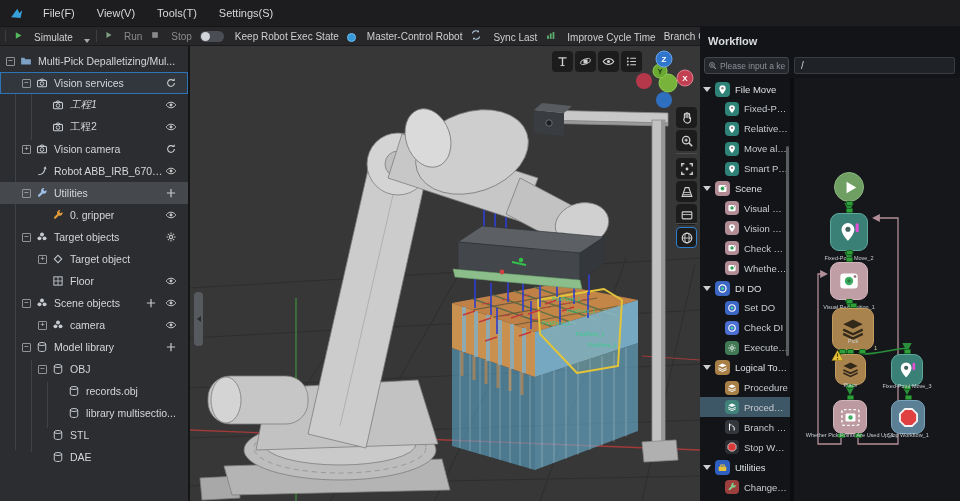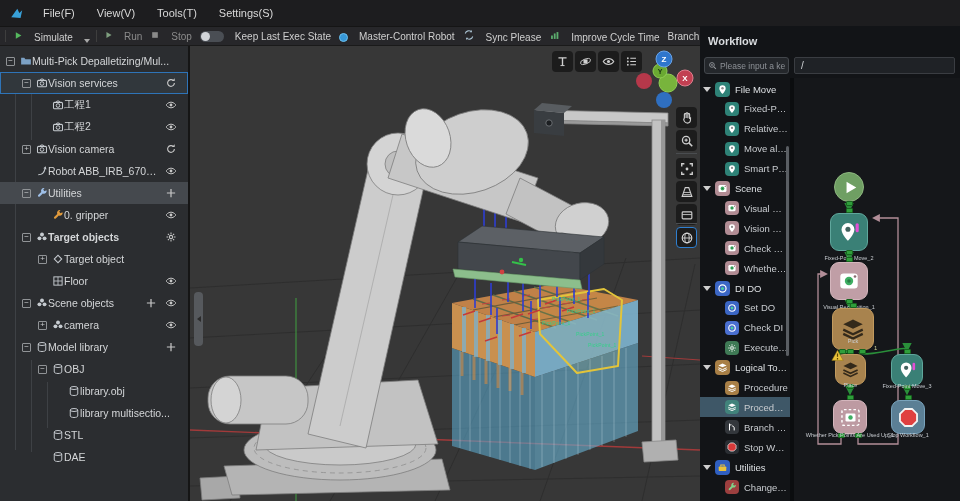--- a/index.html
+++ b/index.html
@@ -113,7 +113,7 @@
       <span class="toggle">
           <span class="knob"></span>
         </span>
-      <span>Keep Last Exec State</span>
+      <span>Keep Robot Exec State</span>
     </span>
     <span class="tb-item">
       <span class="bluedot"></span>

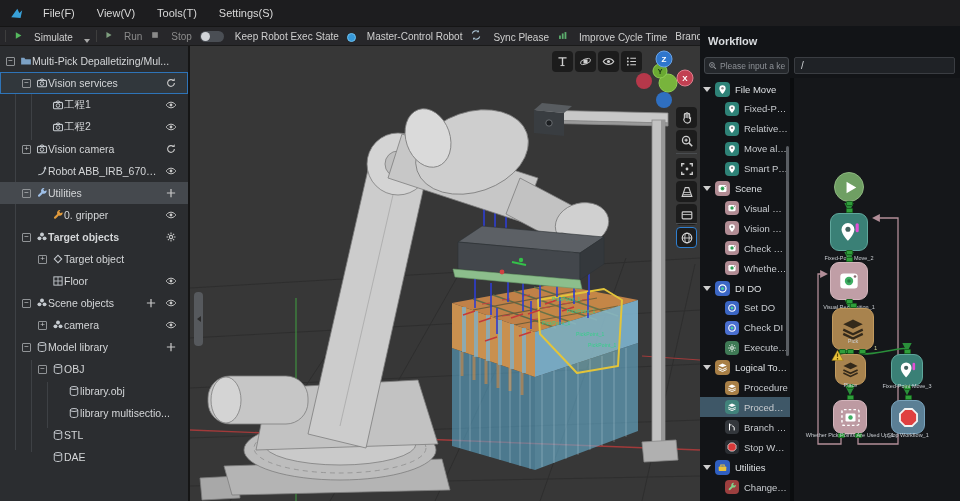--- a/index.html
+++ b/index.html
@@ -124,7 +124,7 @@
             <path d="M3 6a5 5 0 018.5-2M13 10a5 5 0 01-8.5 2" fill="none" stroke="#a8c0d0" stroke-width="1.4"></path>
             <path d="M11.8 1.2v3h-3zM4.2 14.8v-3h3z" fill="#a8c0d0"></path>
           </svg></span>
-      <span>Sync Please</span>
+      <span>Sync Last</span>
     </span>
     <span class="tb-item">
       <span><svg width="11" height="11" viewBox="0 0 16 16">

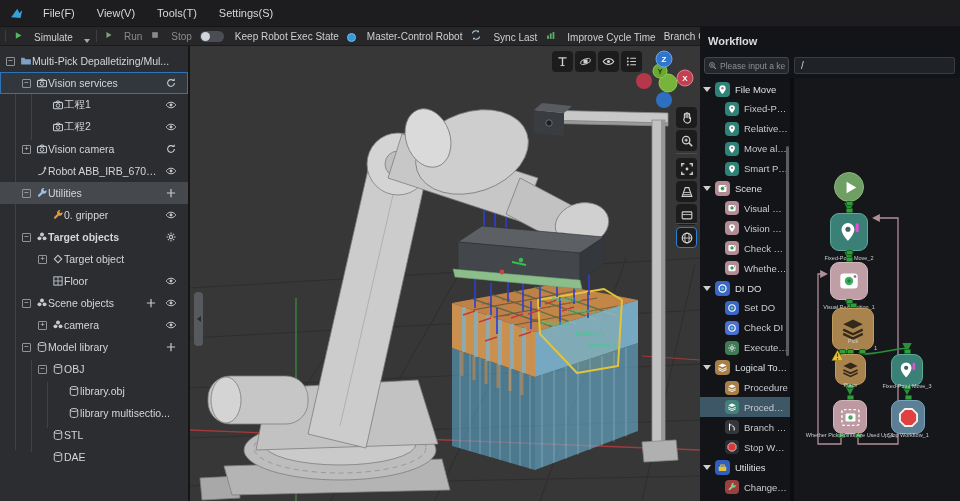--- a/index.html
+++ b/index.html
@@ -32,7 +32,7 @@
 .texp{width:9px;height:9px;border:1px solid #909396;border-radius:1px;display:flex;align-items:center;justify-content:center;font-size:8px;line-height:1;color:#c8cacc;flex:none}
 .texp.hidden{border-color:transparent;color:transparent}
 .ticon{margin-left:5px;flex:none;display:flex}
-.tlabel{white-space:nowrap;overflow:hidden;text-overflow:ellipsis;flex:1;padding-right:2px}
+.tlabel{margin-left:6px;white-space:nowrap;overflow:hidden;text-overflow:ellipsis;flex:1;padding-right:2px}
 .ttrail{position:absolute;display:flex;align-items:center;justify-content:center;width:14px;height:14px}
 
 

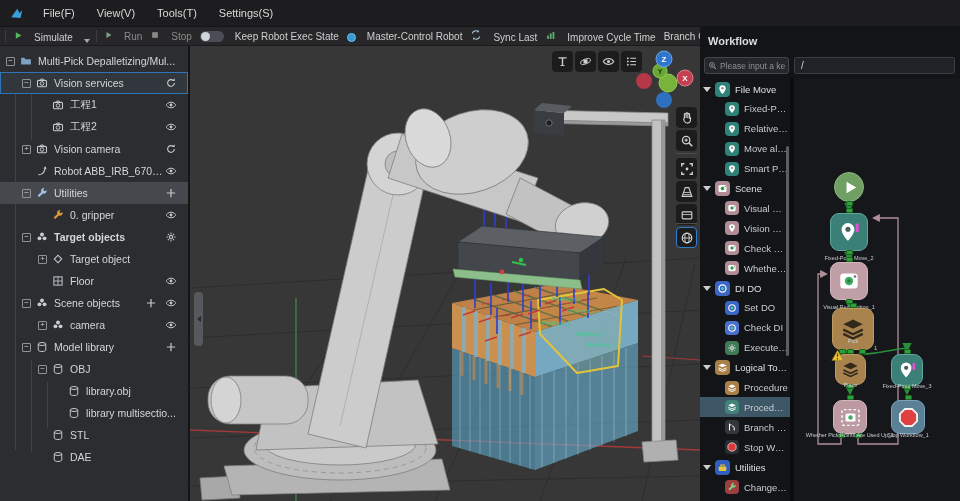--- a/index.html
+++ b/index.html
@@ -207,7 +207,7 @@
               <path d="M5.5 4.5l1-1.8h3l1 1.8" fill="none" stroke="#c6cbd0" stroke-width="1.2"></path>
             </svg>
           </span>
-          <span class="tlabel" style="max-width: 98px;">工程1</span>
+          <span class="tlabel" style="max-width: 98px; font-style: italic;">工程1</span>
           <span class="ttrail" style="position: absolute; right: 10px;">
             <svg width="12" height="12" viewBox="0 0 16 16">
               <path d="M1.5 8S4 4.2 8 4.2 14.5 8 14.5 8 12 11.8 8 11.8 1.5 8 1.5 8z" fill="none" stroke="#c8c8c8" stroke-width="1.3"></path>

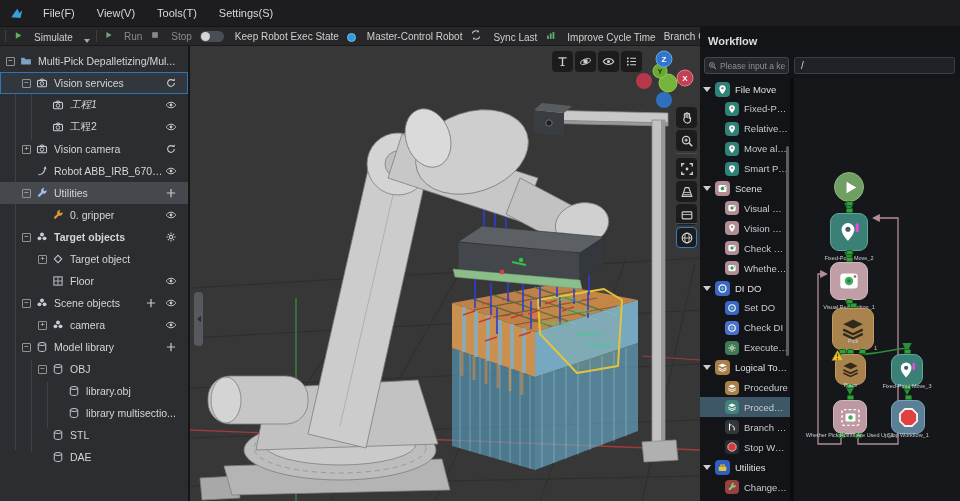--- a/index.html
+++ b/index.html
@@ -303,7 +303,7 @@
               <circle cx="11.4" cy="9.8" r="2.6" fill="#c6cbd0"></circle>
             </svg>
           </span>
-          <span class="tlabel" style="max-width: 114px; font-weight: bold;">Target objects</span>
+          <span class="tlabel" style="max-width: 114px;">Target objects</span>
           <span class="ttrail" style="position: absolute; right: 10px;">
             <svg width="12" height="12" viewBox="0 0 16 16">
               <circle cx="8" cy="8" r="2.2" fill="none" stroke="#c8c8c8" stroke-width="1.4"></circle>

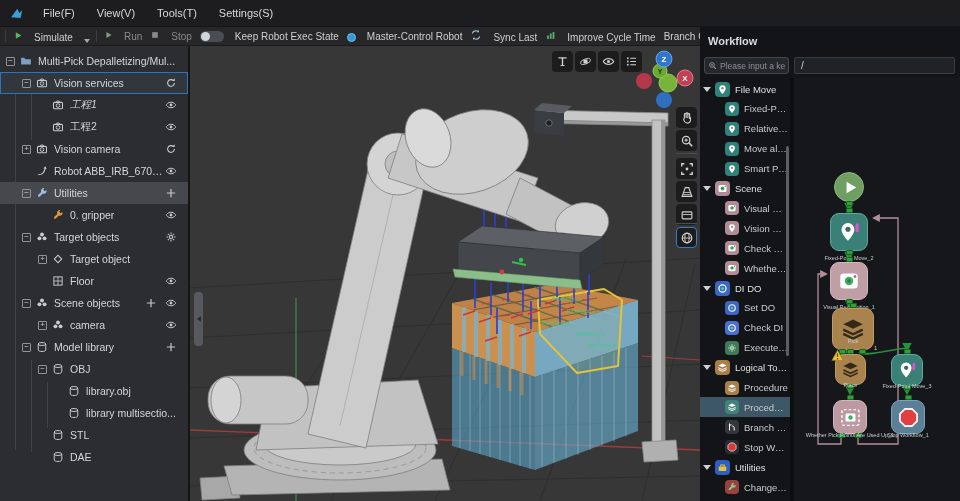--- a/index.html
+++ b/index.html
@@ -408,7 +408,7 @@
               <path d="M3 4v8c0 1.1 2.2 2 5 2s5-.9 5-2V4" fill="none" stroke="#c6cbd0" stroke-width="1.3"></path>
             </svg>
           </span>
-          <span class="tlabel" style="max-width: 102px;">library.obj</span>
+          <span class="tlabel" style="max-width: 102px;">records.obj</span>
         </div>
         <div class="trow" style="top: 356px;">
           <span class="texp hidden" style="margin-left: 54px;"></span>

